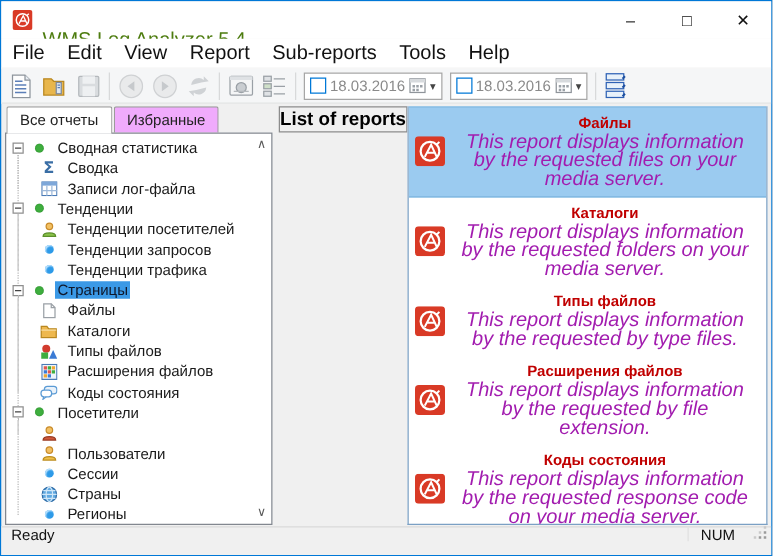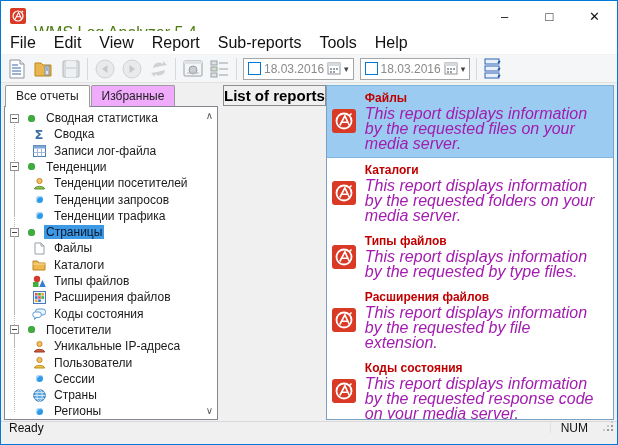--- a/index.html
+++ b/index.html
@@ -31,7 +31,7 @@
   .caret{ font-size:9px; color:#444; }
 
   
-  .main{ flex:1 1 auto; display:flex; padding:2px 3px 1px 3px; min-height:0; }
+  .main{ flex:1 1 auto; display:flex; padding:2px 3px 1px 3px; min-height:0;text-align:center; }
   .left{ width:214px; flex:0 0 auto; display:flex; flex-direction:column; min-height:0; }
   .tabs{ display:flex; height:22px; font-size:12px; color:#222; padding-left:1px; }
   .tab{ padding:3px 10px 0 10px; border:1px solid #9b9b9b; border-bottom:none; background:#f0abfc;

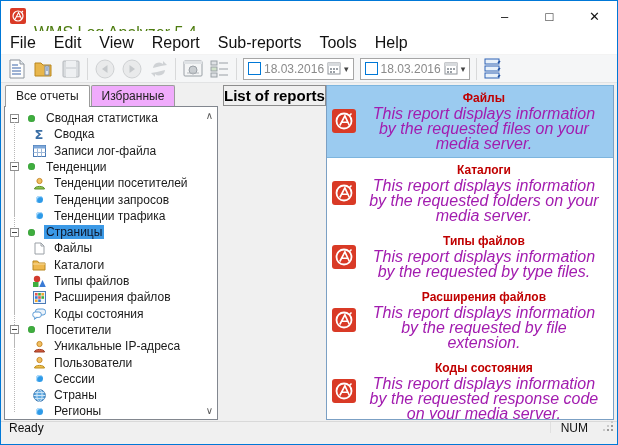--- a/index.html
+++ b/index.html
@@ -365,7 +365,6 @@
                   <path d="M1.5 12 C1.5 8.5 11.5 8.5 11.5 12 Z" fill="#d2583a" stroke="#9a3a22"></path>
                 </svg>
             </span>
-            <span class="t-label">Уникальные IP-адреса</span>
           </div>
           <div class="tree-row child">
             <span class="t-icon">

